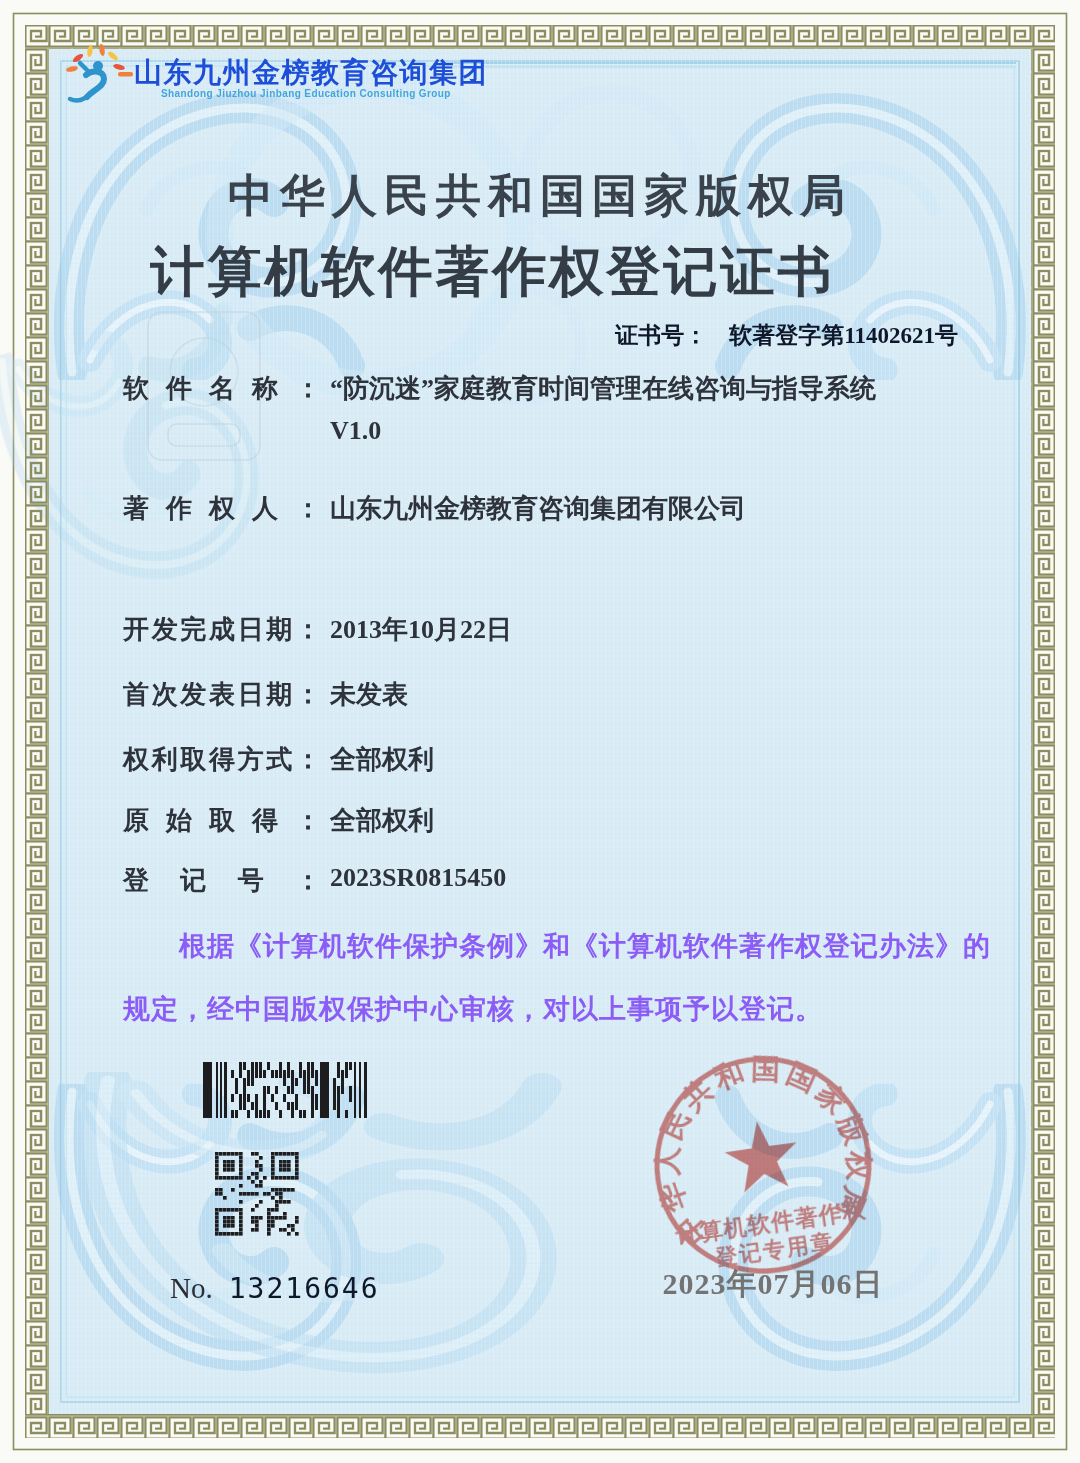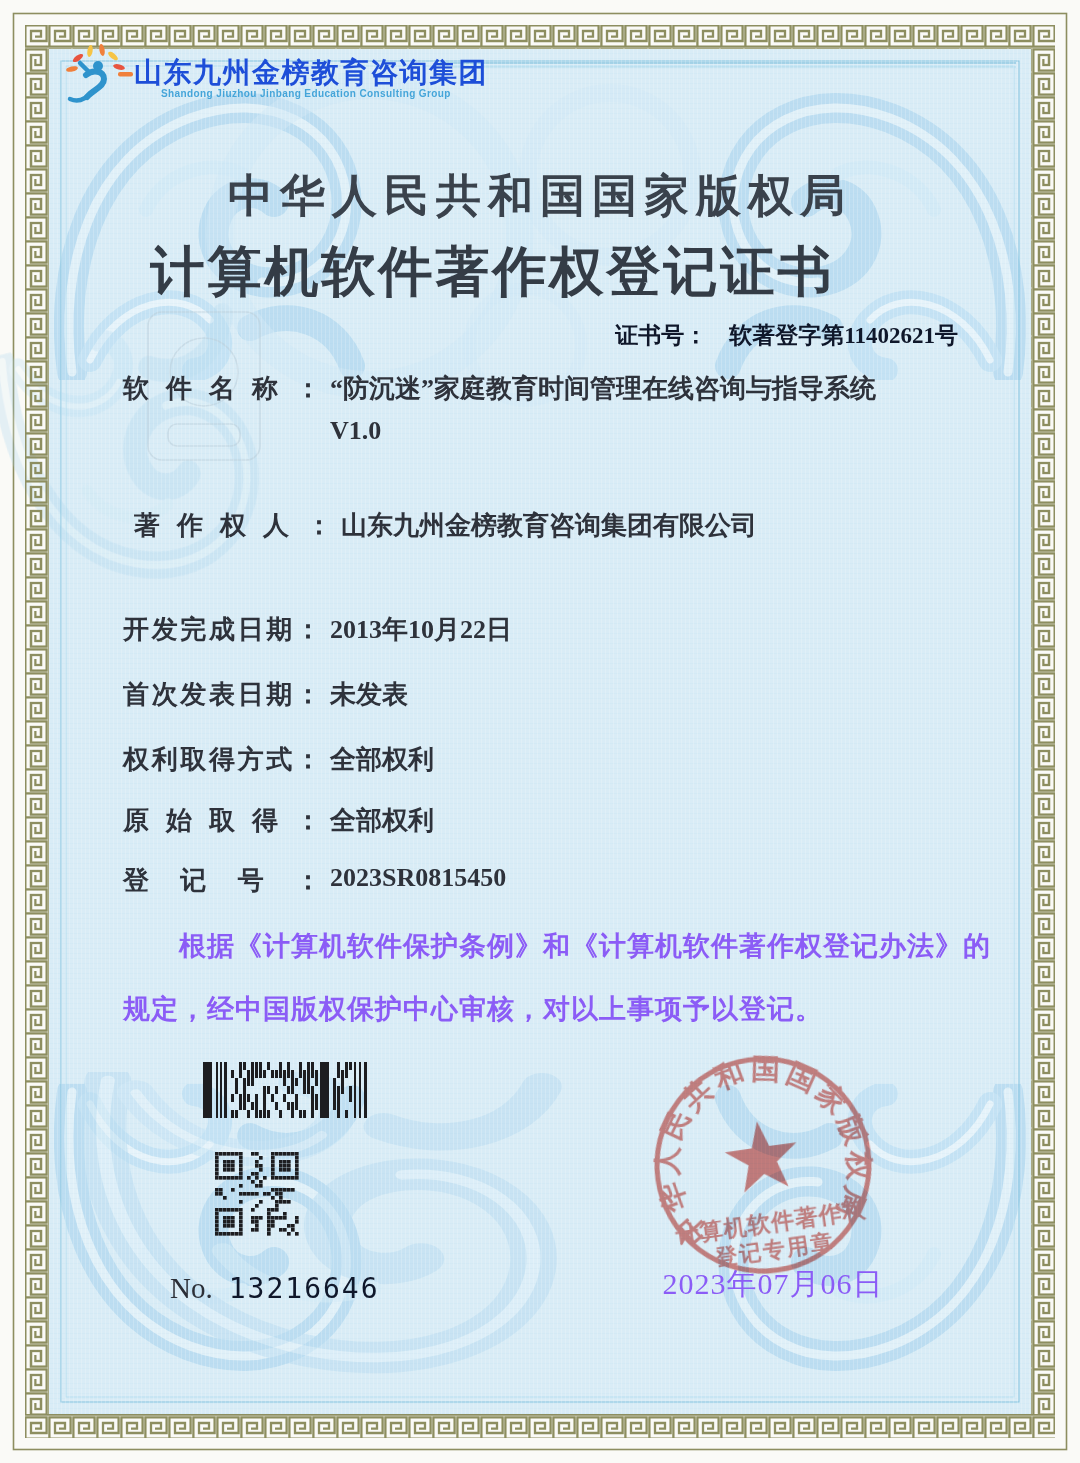--- a/index.html
+++ b/index.html
@@ -50,7 +50,7 @@
   }
   .fvalue{position:absolute;left:207px;top:0;white-space:nowrap;}
   .r0{top:371px;} .v2{left:330px;top:416px;font-size:26px;font-weight:700;}
-  .r1{top:508px;margin-left:11px;}
+  .r1{top:491px;}
   .r2{top:612px;}
   .r3{top:677px;}
   .r4{top:742px;}

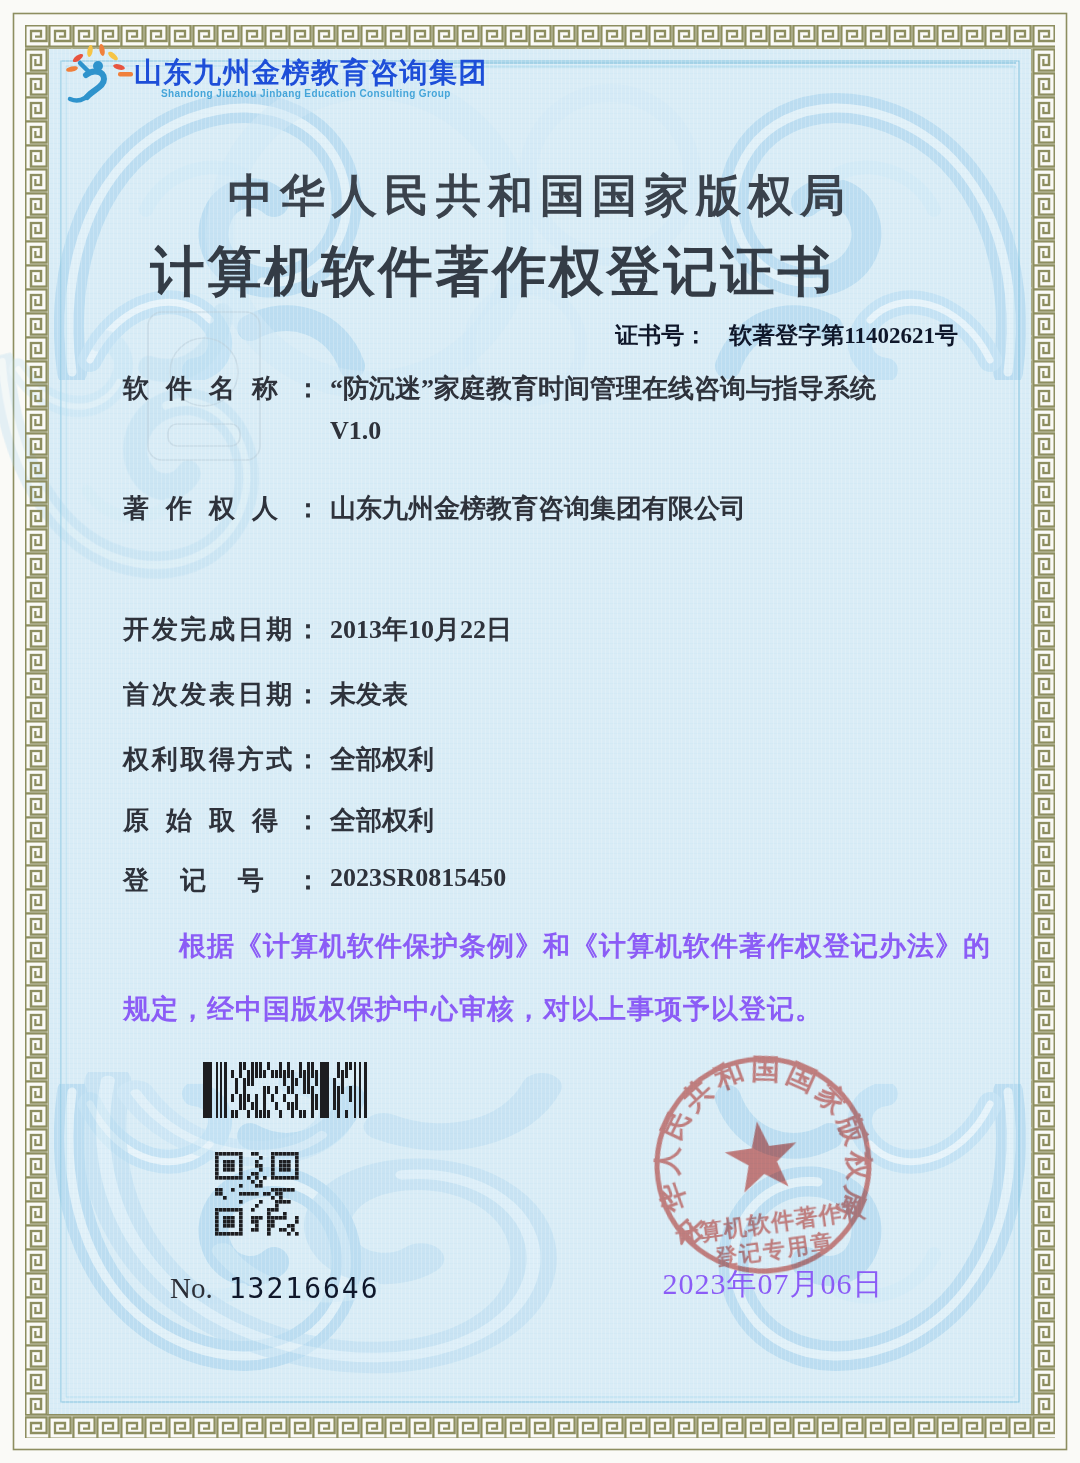--- a/index.html
+++ b/index.html
@@ -77,7 +77,7 @@
   }
   .issue-date{
     left:648px;top:1264px;width:250px;text-align:center;
-    font-size:30px;font-weight:400;color:#8b5cf6;letter-spacing:1px;z-index:2;
+    font-size:30px;font-weight:700;color:#737373;letter-spacing:1px;z-index:2;
   }
 </style>
 </head>

